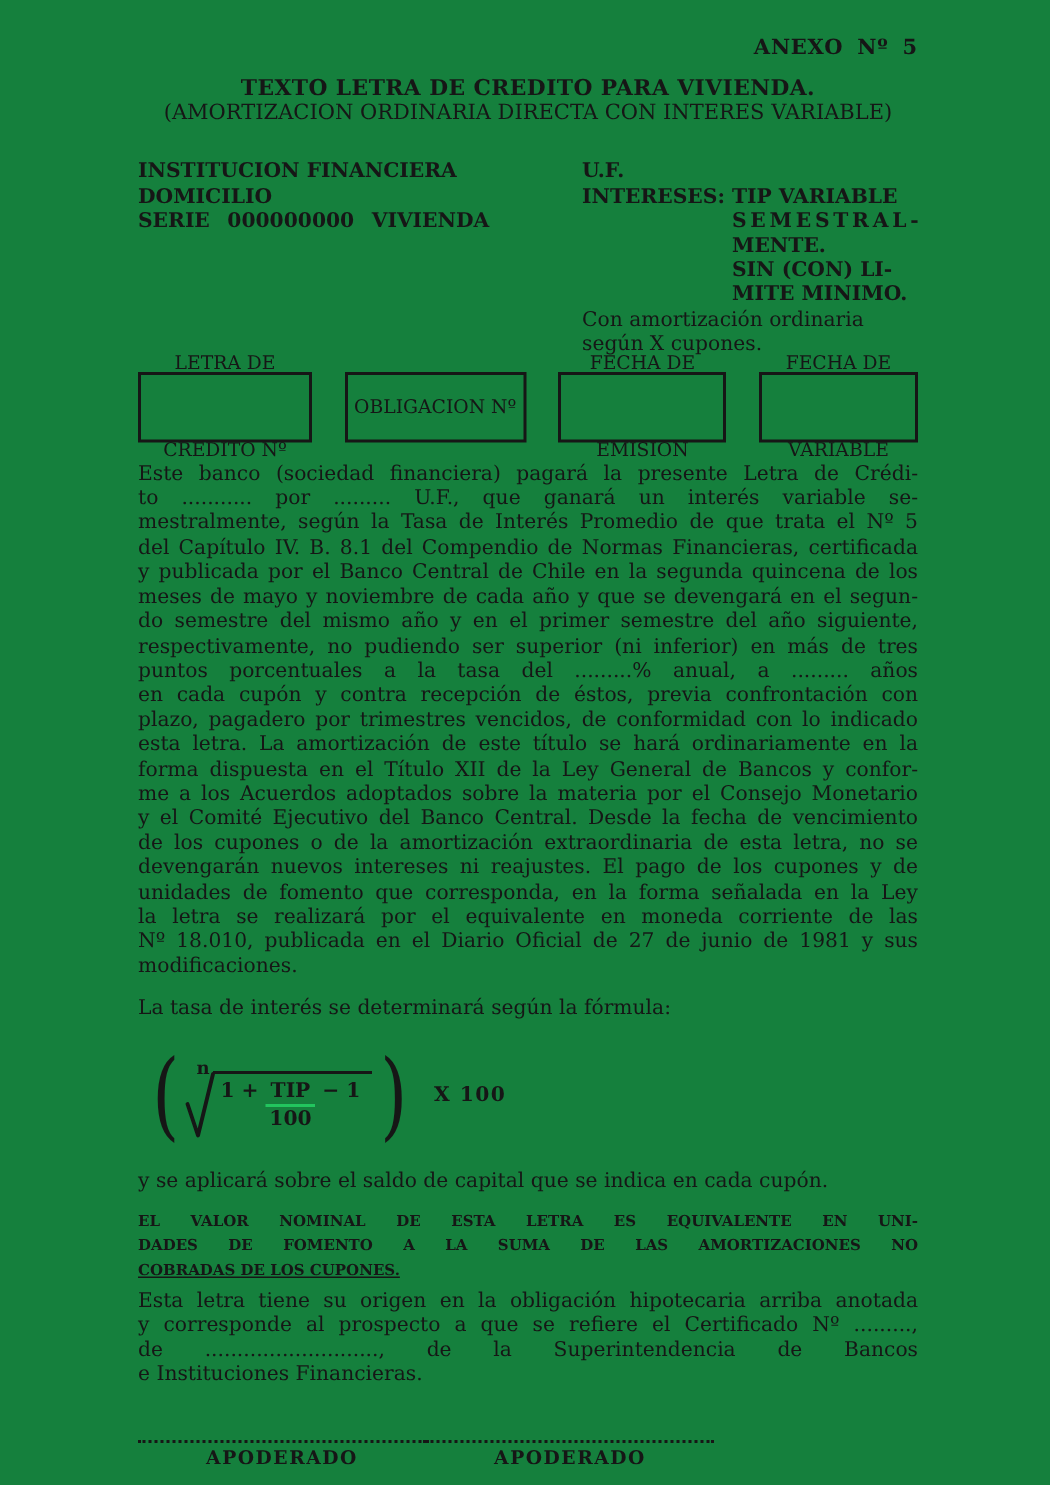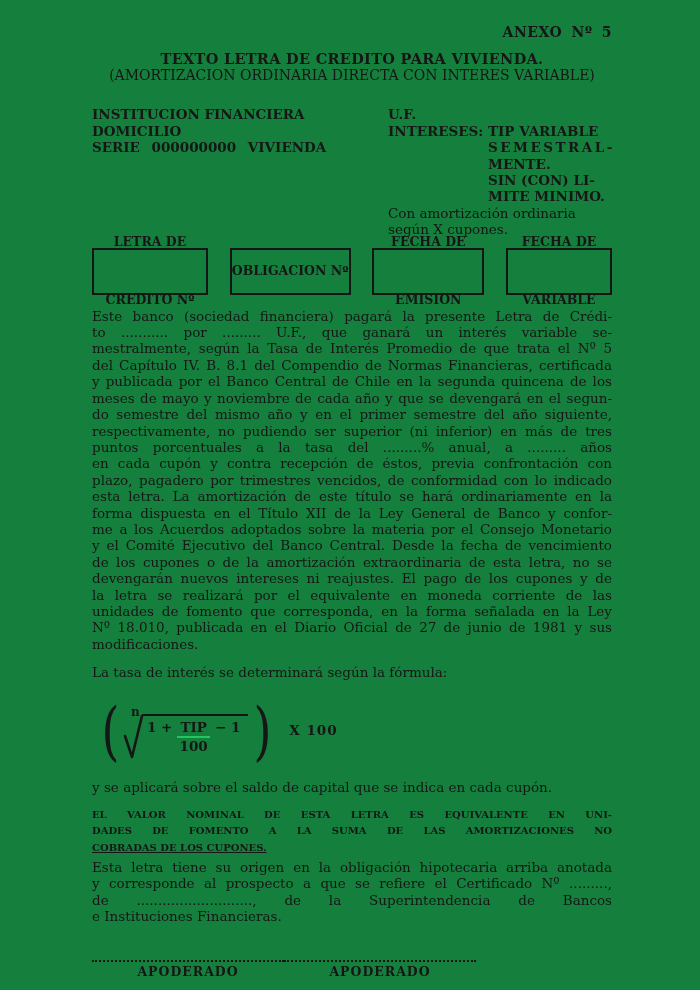--- a/index.html
+++ b/index.html
@@ -32,7 +32,7 @@
   
   .boxes { display:flex; justify-content:space-between; margin-top:10px; margin-bottom:13px; }
   .box { border:2.5px solid #161616; height:47px; display:flex; flex-direction:column;
-         justify-content:center; align-items:center; font-weight:bold; font-size:12.5px;
+         justify-content:center; align-items:center; font-weight:normal; font-size:12.5px;
          line-height:14px; text-align:center;gap:44px; }
   .box:nth-child(1){width:116px;} .box:nth-child(2){width:121px;}
   .box:nth-child(3){width:112px;} .box:nth-child(4){width:106px;}

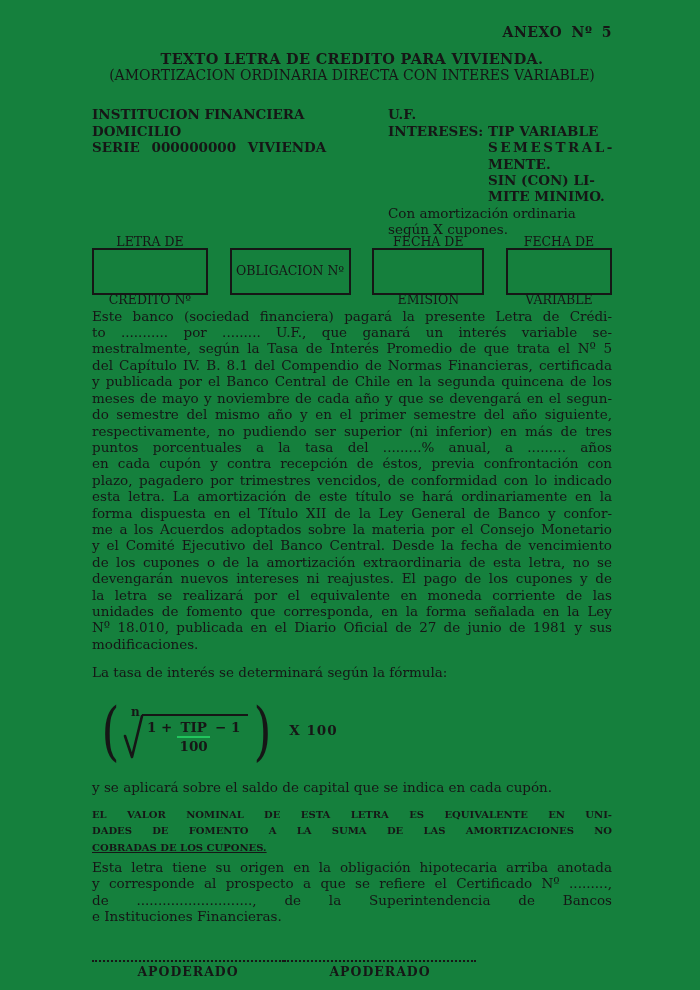--- a/index.html
+++ b/index.html
@@ -135,7 +135,7 @@
         <div>en cada cupón y contra recepción de éstos, previa confrontación con</div>
         <div>plazo, pagadero por trimestres vencidos, de conformidad con lo indicado</div>
         <div>esta letra. La amortización de este título se hará ordinariamente en la</div>
-        <div>forma dispuesta en el Título XII de la Ley General de Banco y confor-</div>
+        <div>forma dispuesta en el Título XII de la Ley General de Bancos y confor-</div>
         <div>me a los Acuerdos adoptados sobre la materia por el Consejo Monetario</div>
         <div>y el Comité Ejecutivo del Banco Central. Desde la fecha de vencimiento</div>
         <div>de los cupones o de la amortización extraordinaria de esta letra, no se</div>

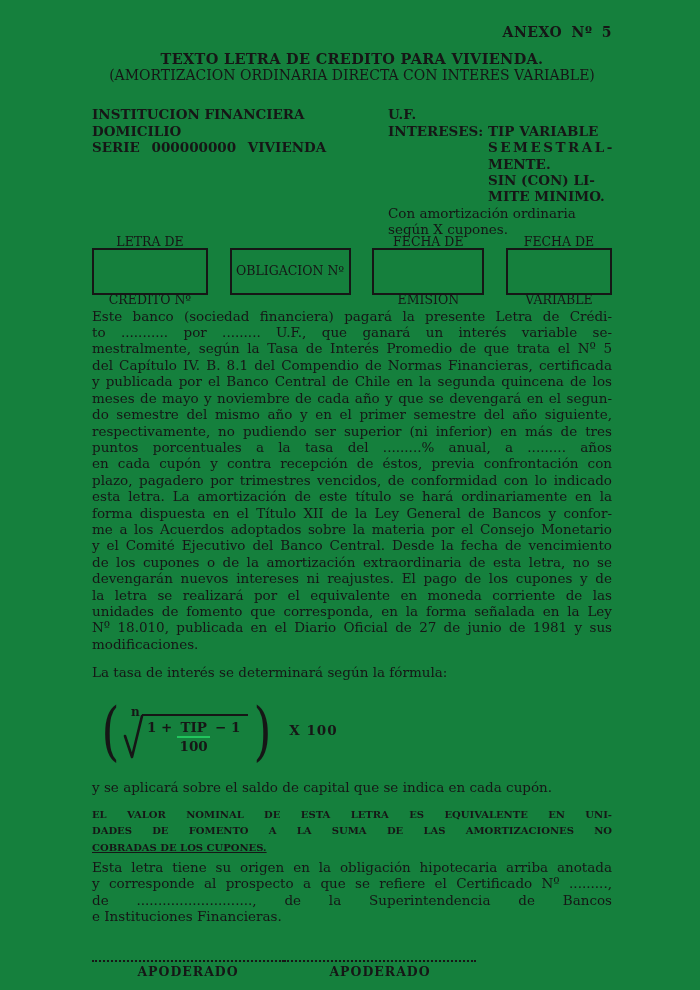--- a/index.html
+++ b/index.html
@@ -140,8 +140,8 @@
         <div>y el Comité Ejecutivo del Banco Central. Desde la fecha de vencimiento</div>
         <div>de los cupones o de la amortización extraordinaria de esta letra, no se</div>
         <div>devengarán nuevos intereses ni reajustes. El pago de los cupones y de</div>
+        <div>unidades de fomento que corresponda, en la forma señalada en la Ley</div>
         <div>la letra se realizará por el equivalente en moneda corriente de las</div>
-        <div>unidades de fomento que corresponda, en la forma señalada en la Ley</div>
         <div>Nº 18.010, publicada en el Diario Oficial de 27 de junio de 1981 y sus</div>
         <div>modificaciones.</div>
       </div>

